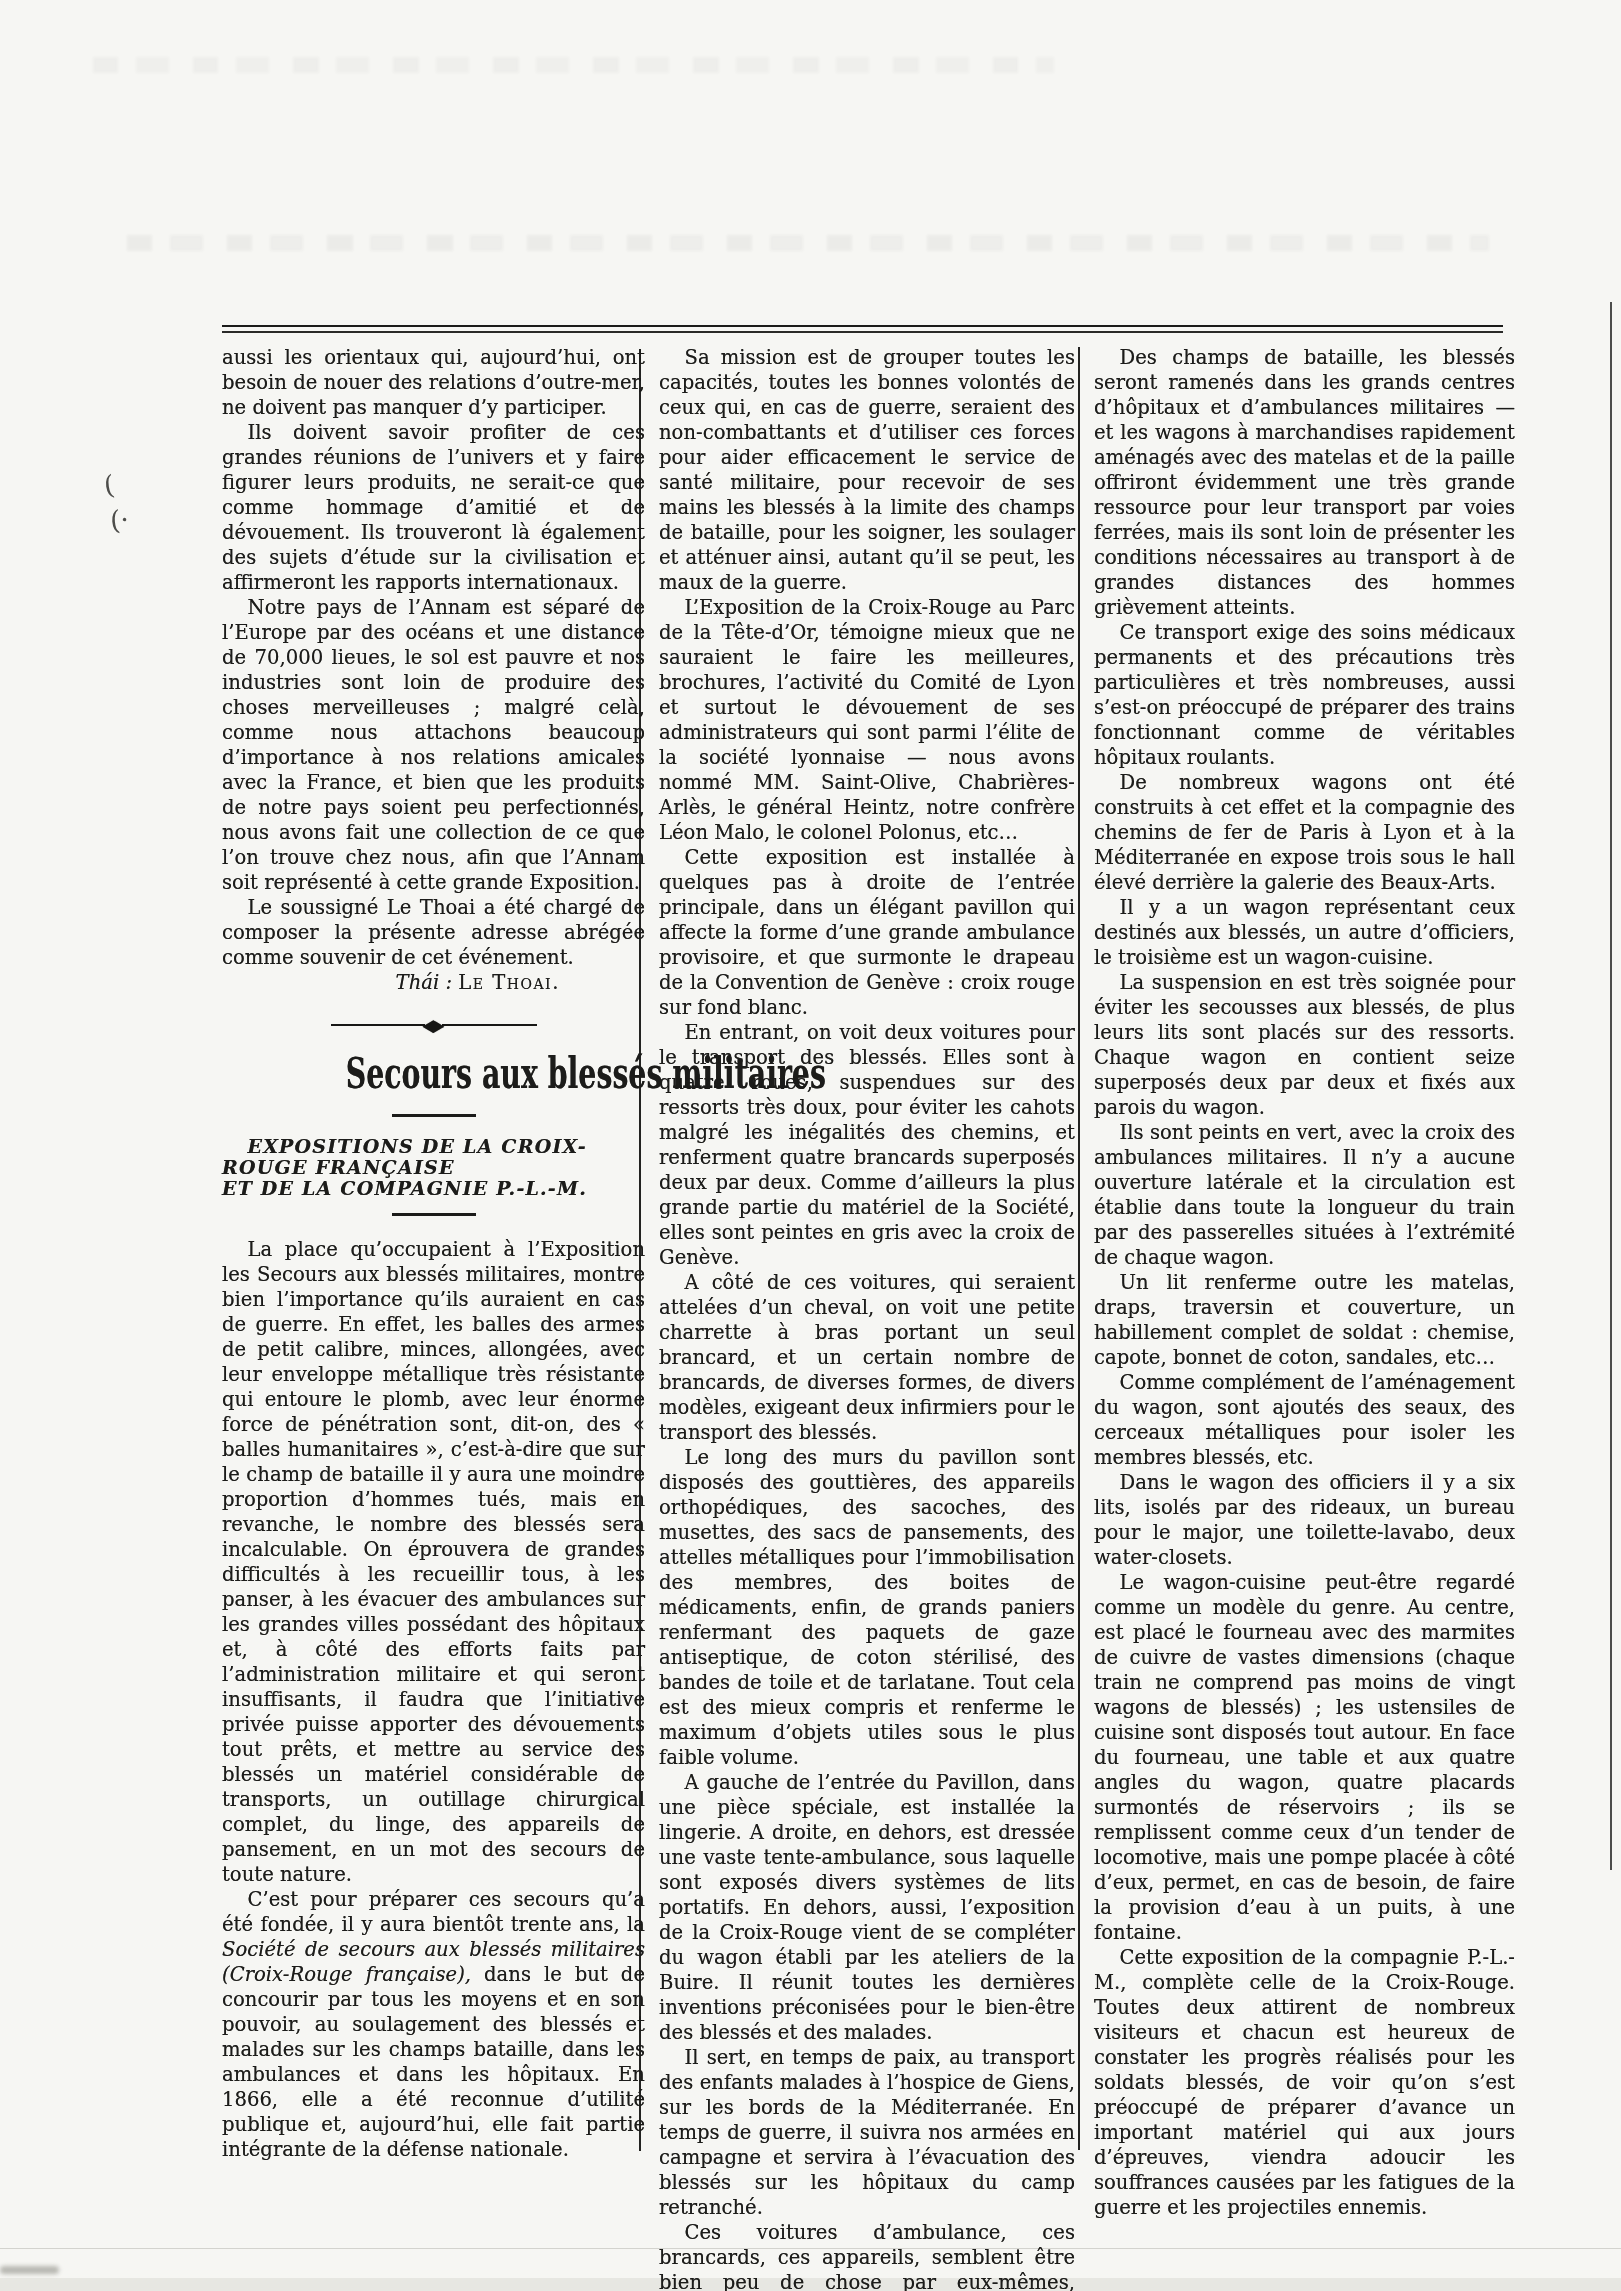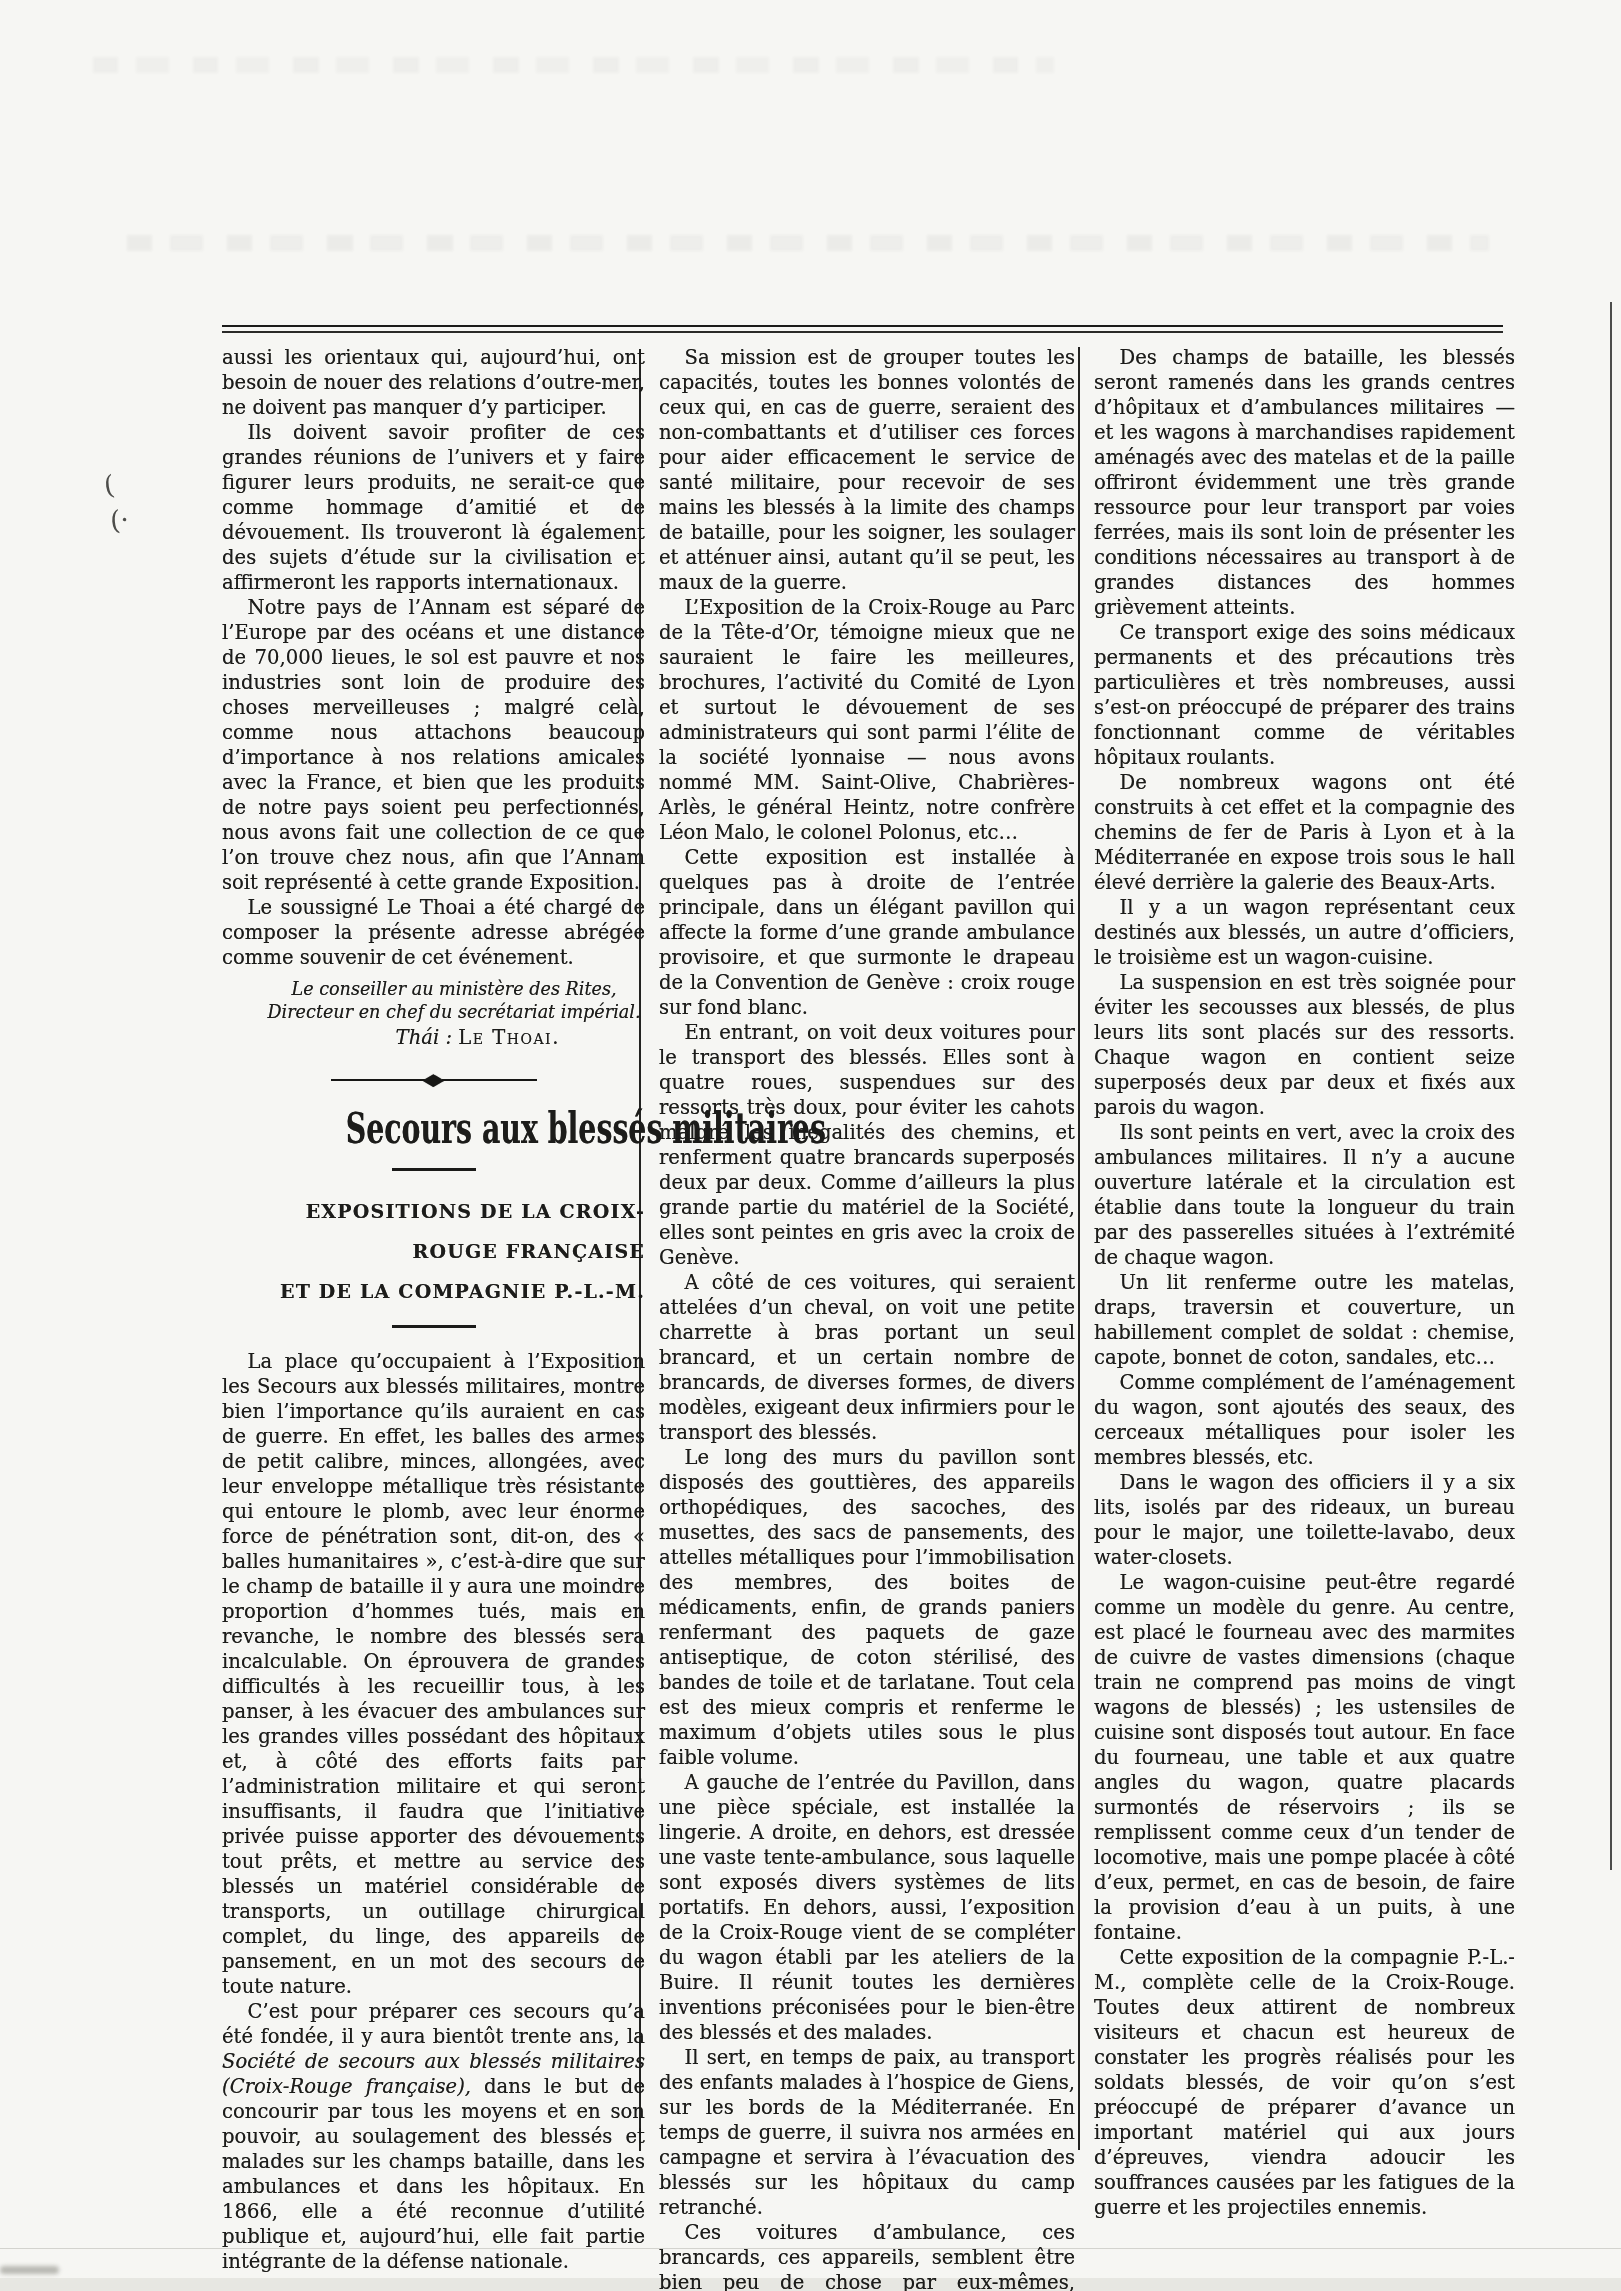--- a/index.html
+++ b/index.html
@@ -105,10 +105,6 @@
     <p>Le soussigné Le Thoai a été chargé de composer la présente adresse abrégée comme souvenir de cet événement.</p>
 
 
-    <div class="role">
-      <div>Le conseiller au ministère des Rites,</div>
-      <div>Directeur en chef du secrétariat impérial.</div>
-    </div>
 
     <p class="signed">
       <span class="sig-label">Thái : </span><span class="sig-name">Le Thoai.</span>

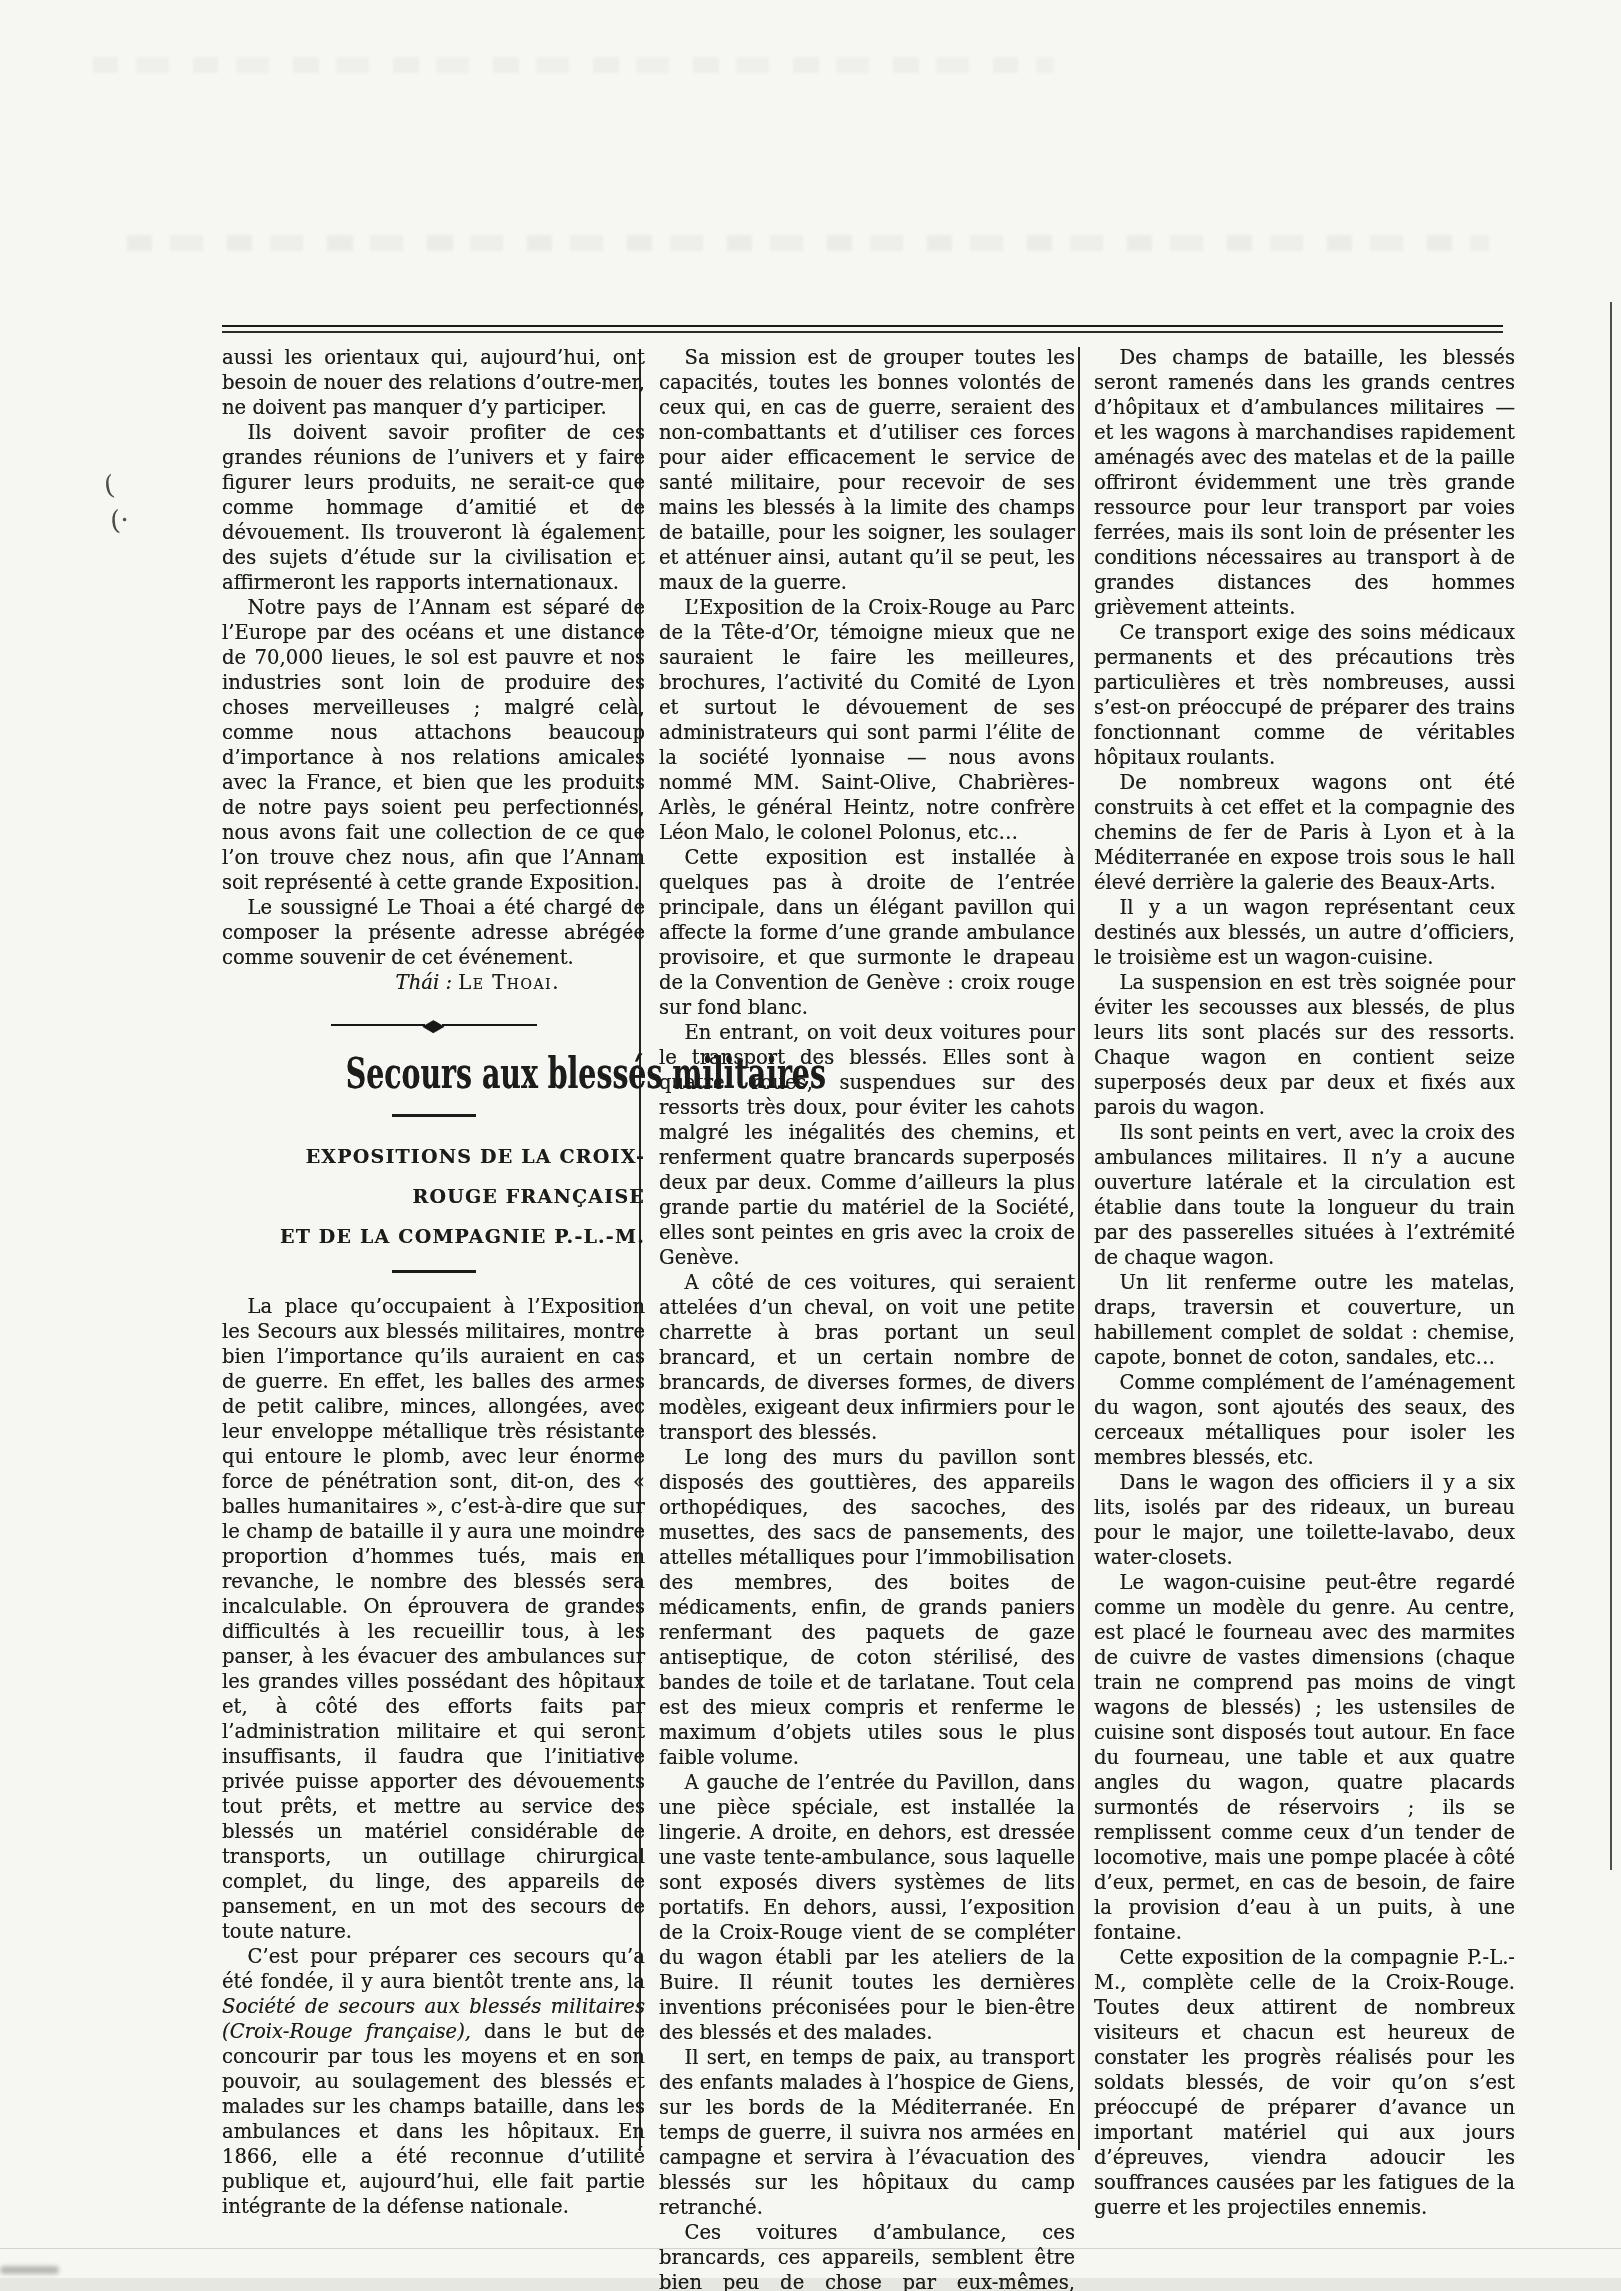--- a/index.html
+++ b/index.html
@@ -77,8 +77,8 @@
   .mini-rule{width:84px;height:2.9px;background:#1b1b19;margin:15.7px auto 19.6px auto;}
   .mini-rule.second{margin:13.7px auto 21.6px auto;}
   .subtitle{
-    text-align:right;font-weight:bold;font-size:19px;line-height:40px;
-    letter-spacing:1.2px;margin:0;text-indent:0;
+    text-align:left;font-weight:bold;font-size:19px;line-height:21px;
+    letter-spacing:1.2px;margin:0;text-indent:0;font-style:italic;
   }
 </style>
 </head>

